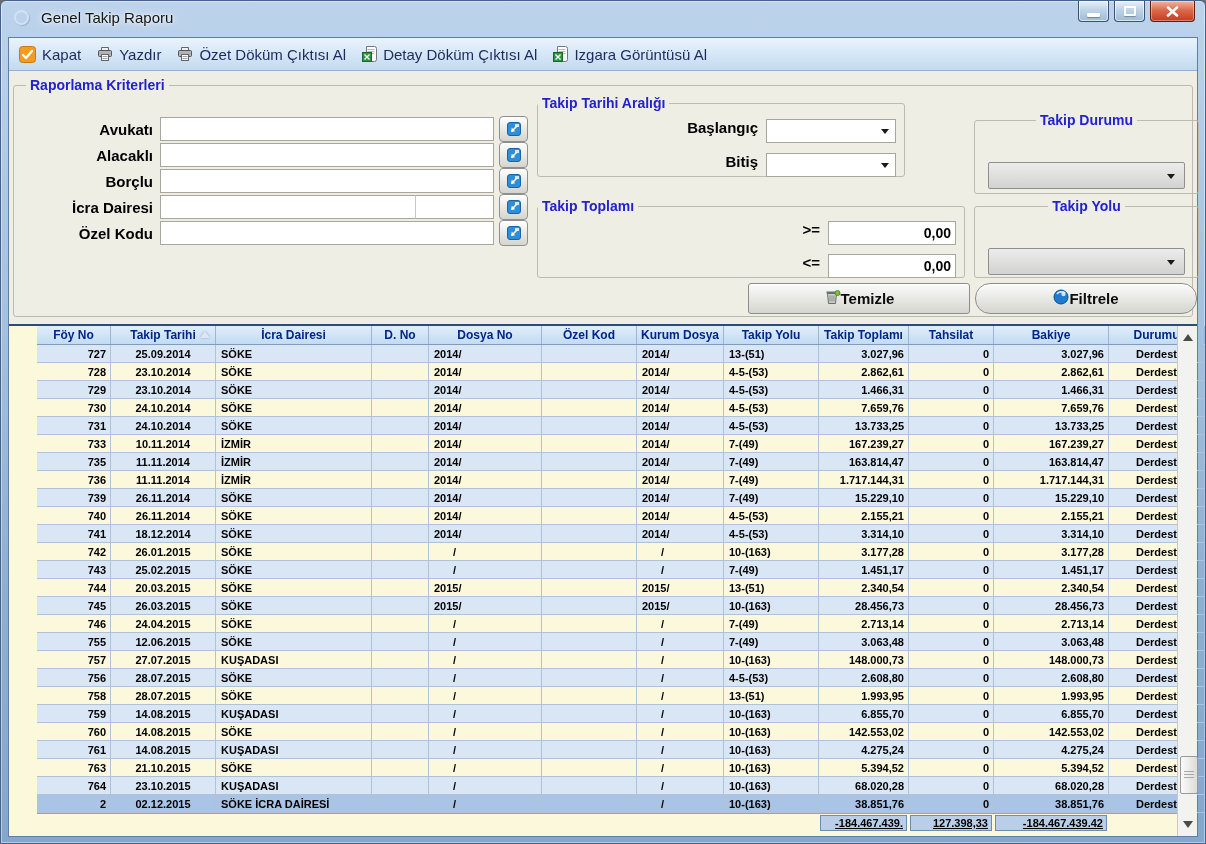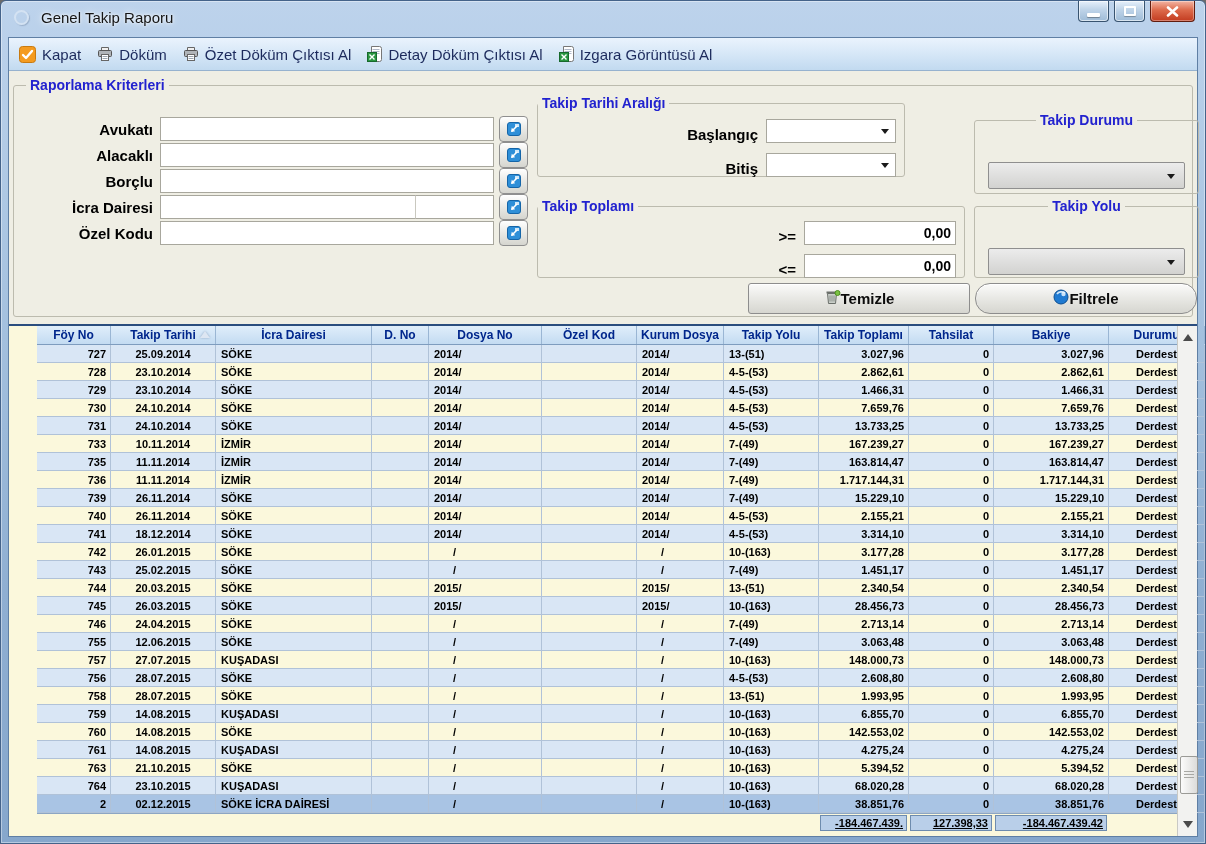--- a/index.html
+++ b/index.html
@@ -163,7 +163,7 @@
               <path d="M5.5 10.5h5M5.5 12.5h5" stroke="#9aa4ae"></path>
             </svg>
           </span>
-    <span class="tb-label">Döküm</span>
+    <span class="tb-label">Yazdır</span>
   </div>
         <div class="tb-item">
     <span class="ticon">

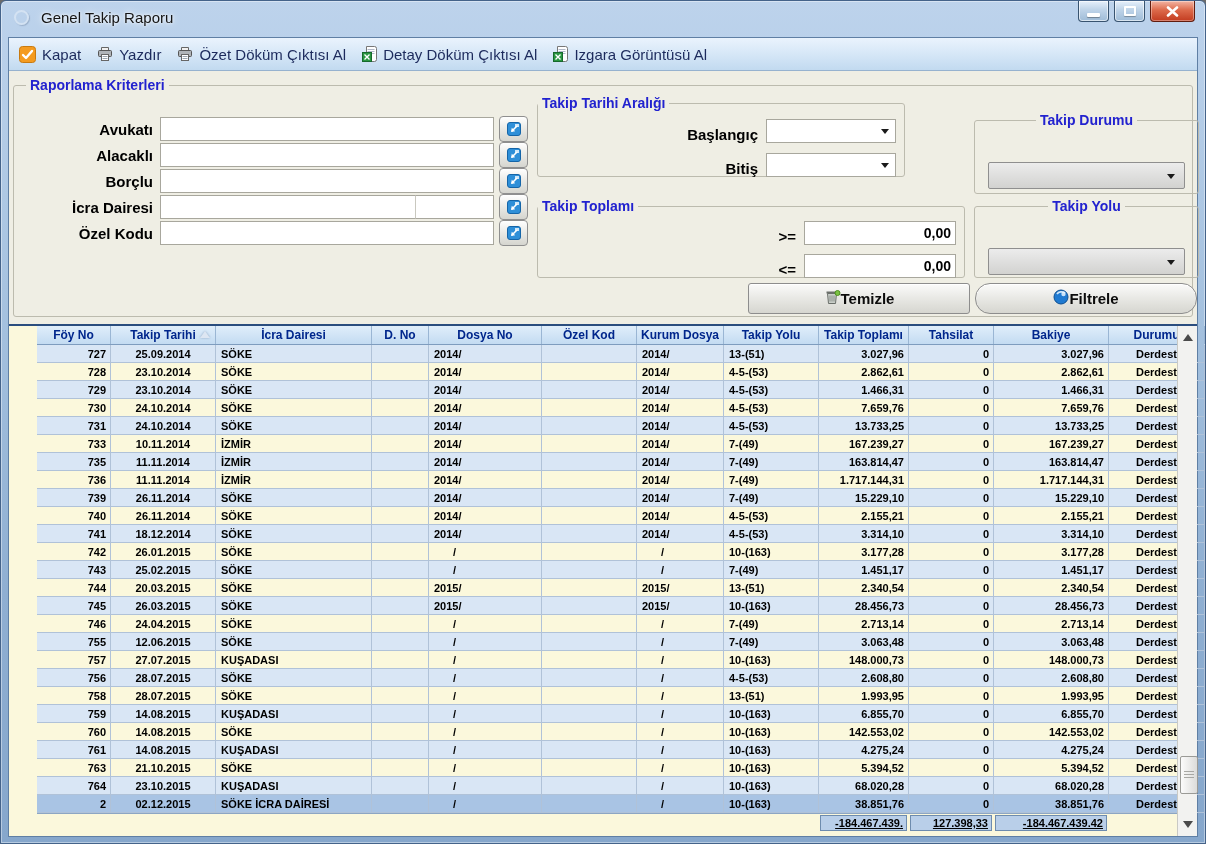--- a/index.html
+++ b/index.html
@@ -60,7 +60,7 @@
   .fs-total { left:523px; top:105px; width:428px; height:80px; }
   .fs-yolu  { left:960px; top:105px; width:225px; height:80px; }
   .fs-stat > legend, .fs-yolu > legend { margin:4px auto; }
-  .subrow { position:absolute; display:flex; align-items:flex-end; height:24px; right:8px; }
+  .subrow { position:absolute; display:flex; align-items:flex-start; height:24px; right:8px; }
   .sublabel { font-size:15px; font-weight:bold; color:#000; padding-right:8px; }
   .combo { position:relative; width:130px; height:24px; background:#fff; border:1px solid #a8a79d; }
   .combo .val { position:absolute; left:4px; top:3px; font-size:13px; }

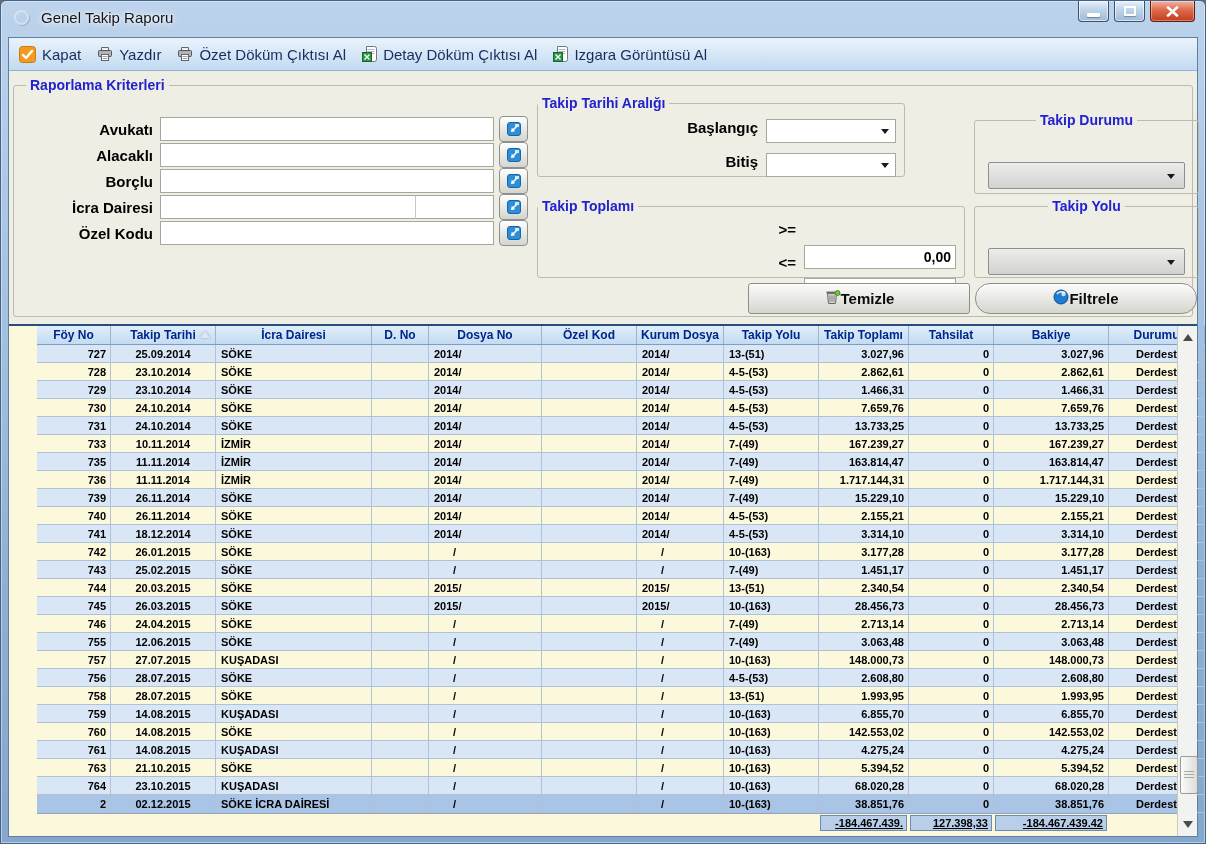--- a/index.html
+++ b/index.html
@@ -69,7 +69,7 @@
   .gcombo { position:absolute; left:13px; right:13px; top:30px; height:27px;
     background:linear-gradient(#ececec, #d2d2d0); border:1px solid #8f8f8f; border-radius:2px; }
   .gcombo .darr { top:11px; right:9px; }
-  .num { text-align:right; font-weight:bold; width:152px; font-size:14px;margin-top:24px; }
+  .num { text-align:right; font-weight:bold; width:128px; font-size:14px; }
   .bigbtn { position:absolute; top:190px; width:222px; height:31px; border:1px solid #8d8d8d;
     border-radius:3px; background:linear-gradient(#fbfbfa, #e8e8e4 50%, #d6d6d0);
     box-shadow:inset 0 1px 0 #fff; display:flex; align-items:center; justify-content:center;

